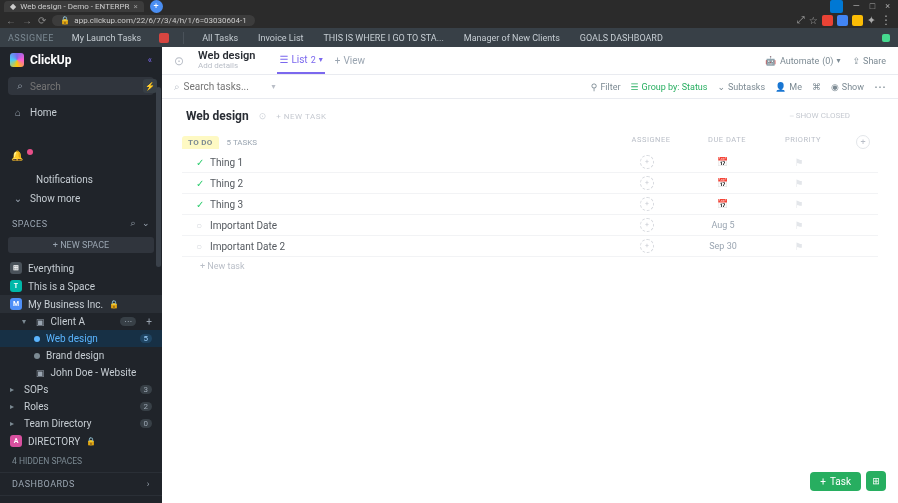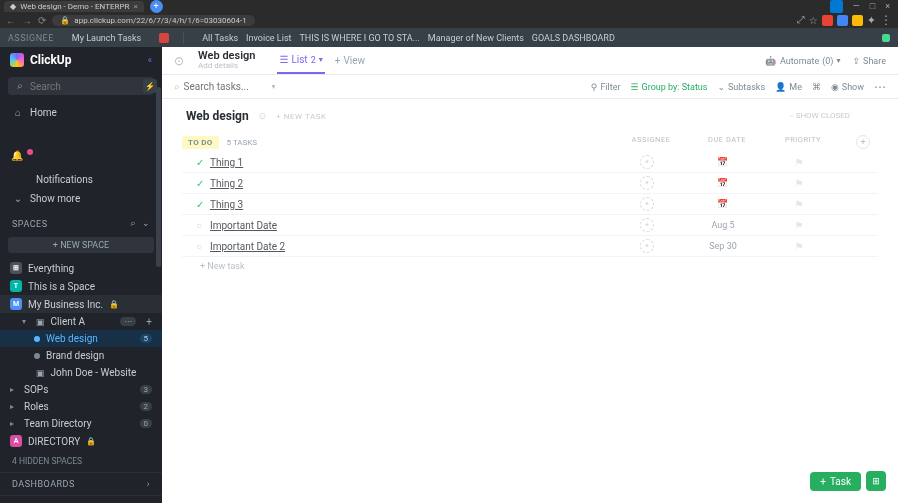--- a/index.html
+++ b/index.html
@@ -22,7 +22,7 @@
   
   .favbar { height: 19px; background: #384047; display:flex; align-items:center; padding:0 8px; color:#c6cdd3; font-size:9px; gap:14px; }
   .favbar .label { color:#7c8a93; letter-spacing:0.5px; }
-  .fav-items { display:flex; align-items:flex-end; }
+  .fav-items { display:flex; gap:12px; align-items:flex-end; }
   .fav-item { padding:2px 4px; border-radius:2px; }
   .fav-red { width:10px; height:10px; background:#d64540; border-radius:2px; }
   .favbar .divider { width:1px; height:12px; background:#4a525a; }

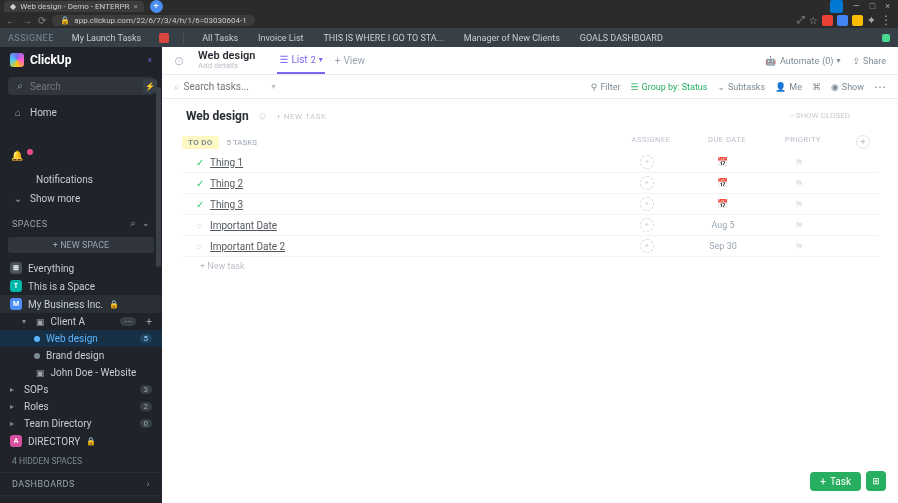--- a/index.html
+++ b/index.html
@@ -115,7 +115,7 @@
   .task-caret { width:10px; color:#d6d9de; font-size:8px; visibility:hidden;}
   .task-status { width:10px; color:#b9bec7; font-size:10px;}
   .task-status.open { color:#d6d9de;}
-  .task-name { font-size:10px; color:#54595f; padding-left:4px;text-decoration:underline;}
+  .task-name { font-size:10px; color:#54595f; padding-left:4px;}
   .task-right { margin-left:auto; display:flex; gap:30px; align-items:center; padding-right:8px;}
   .cell { width:46px; text-align:center; color:#c0c4cc; font-size:9px;}
   .cell.date { color:#9aa5b1;}

